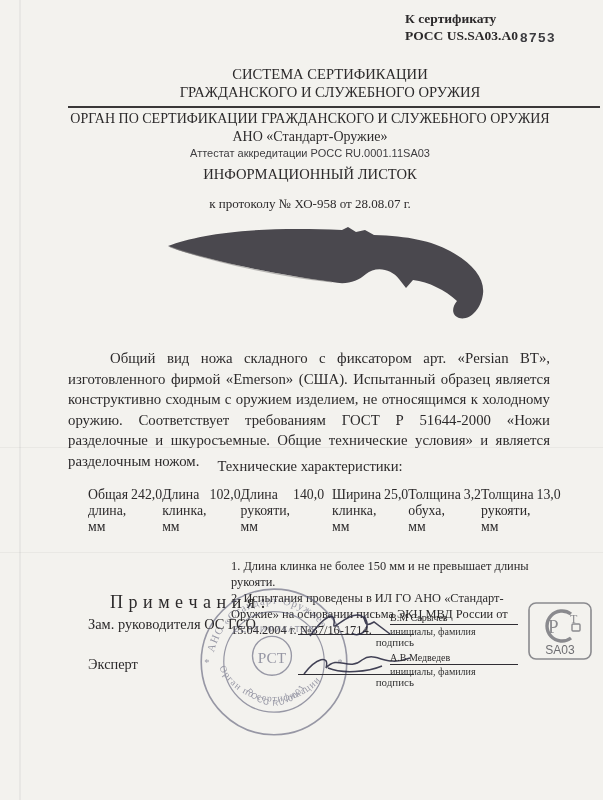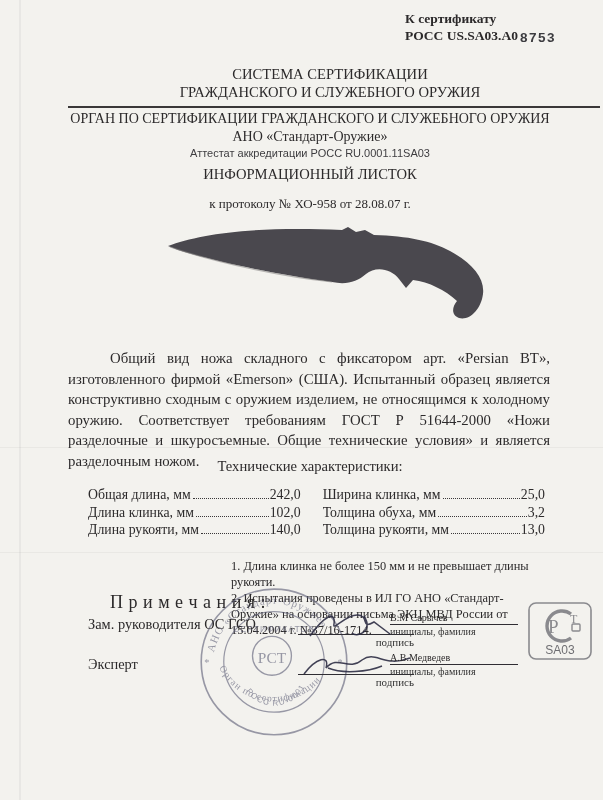--- a/index.html
+++ b/index.html
@@ -45,7 +45,7 @@
   
   .specs-title{left:20px;top:458px;width:580px;text-align:center;font-size:14.6px;}
   .specs{left:88px;top:487px;width:457px;display:flex;gap:22px;}
-  .specs-col{display:flex;flex-direction:column;}
+  .specs-col{display:flex;flex-direction:row;}
   .specs-col.l{width:222px;}
   .specs-col.r{width:232px;}
   .spec-row{display:flex;align-items:baseline;font-size:13.8px;height:17.6px;}

